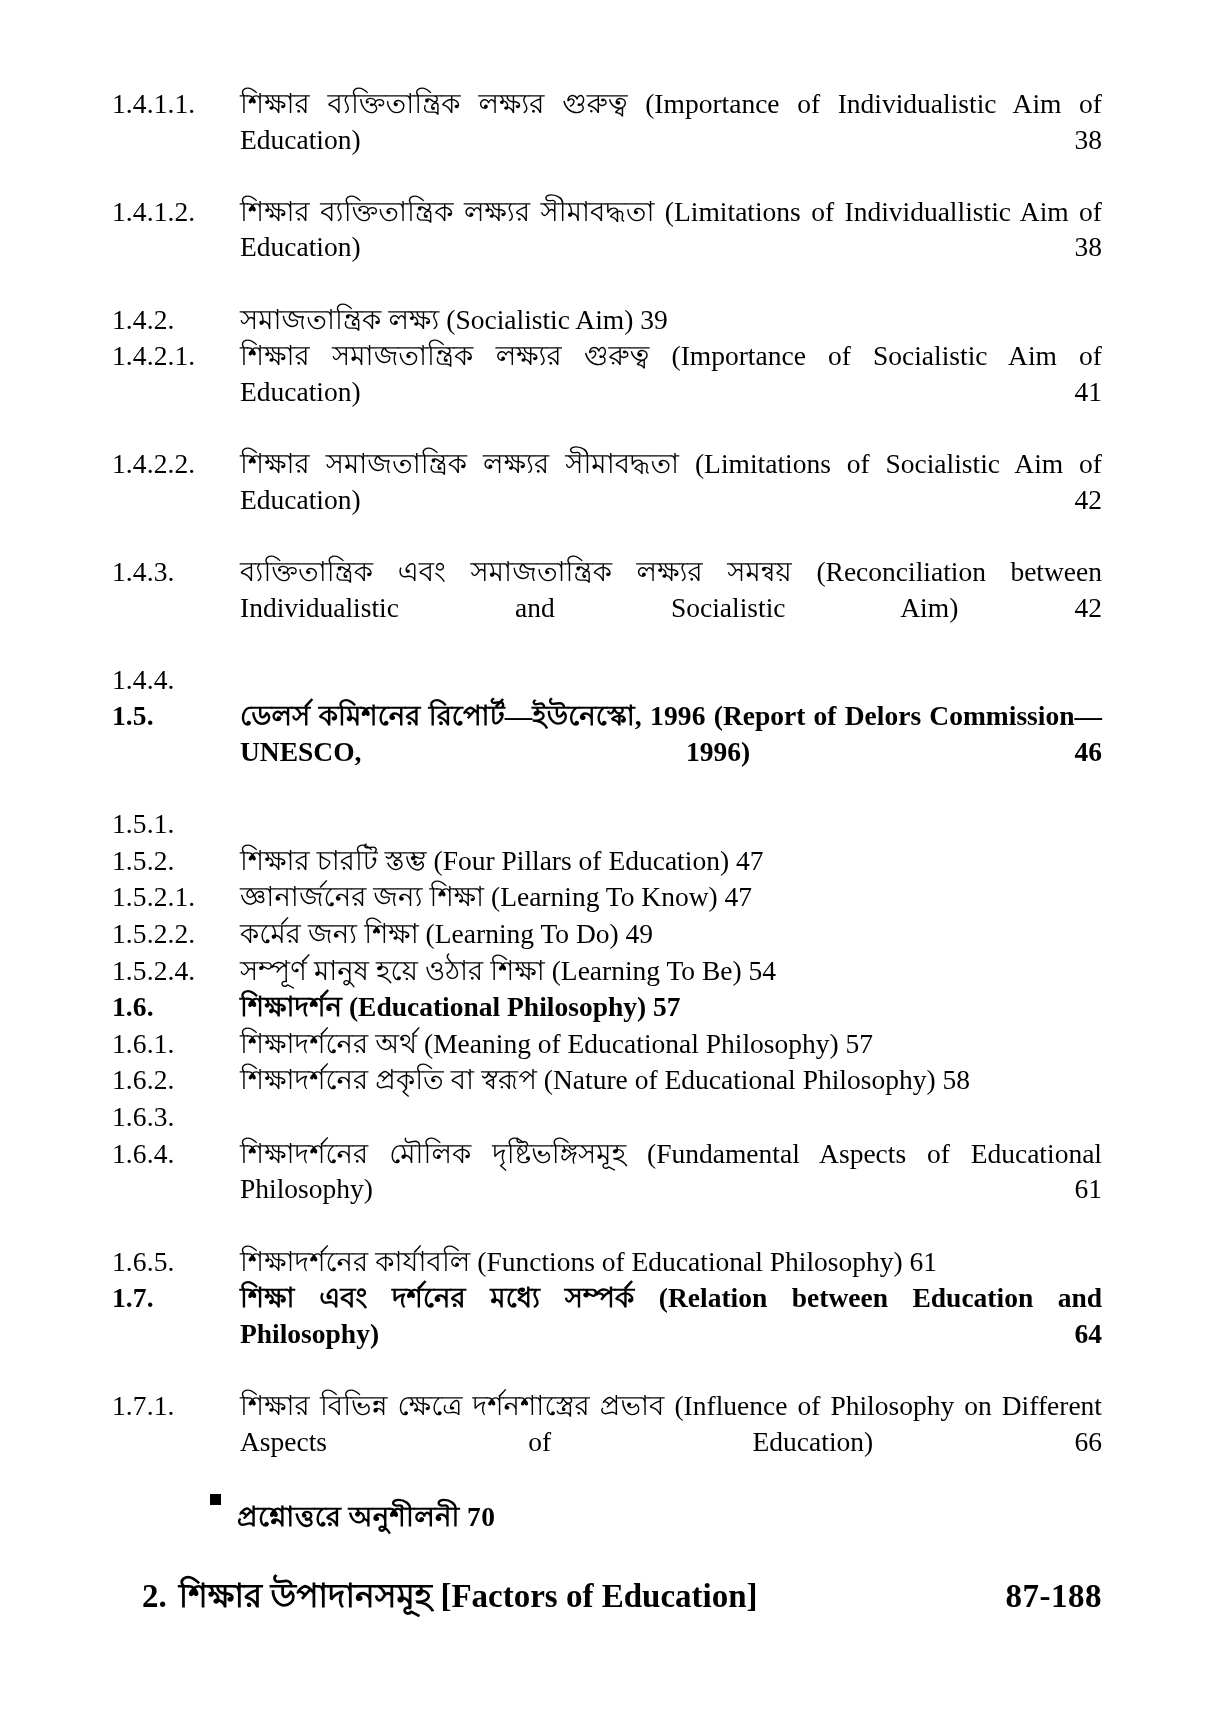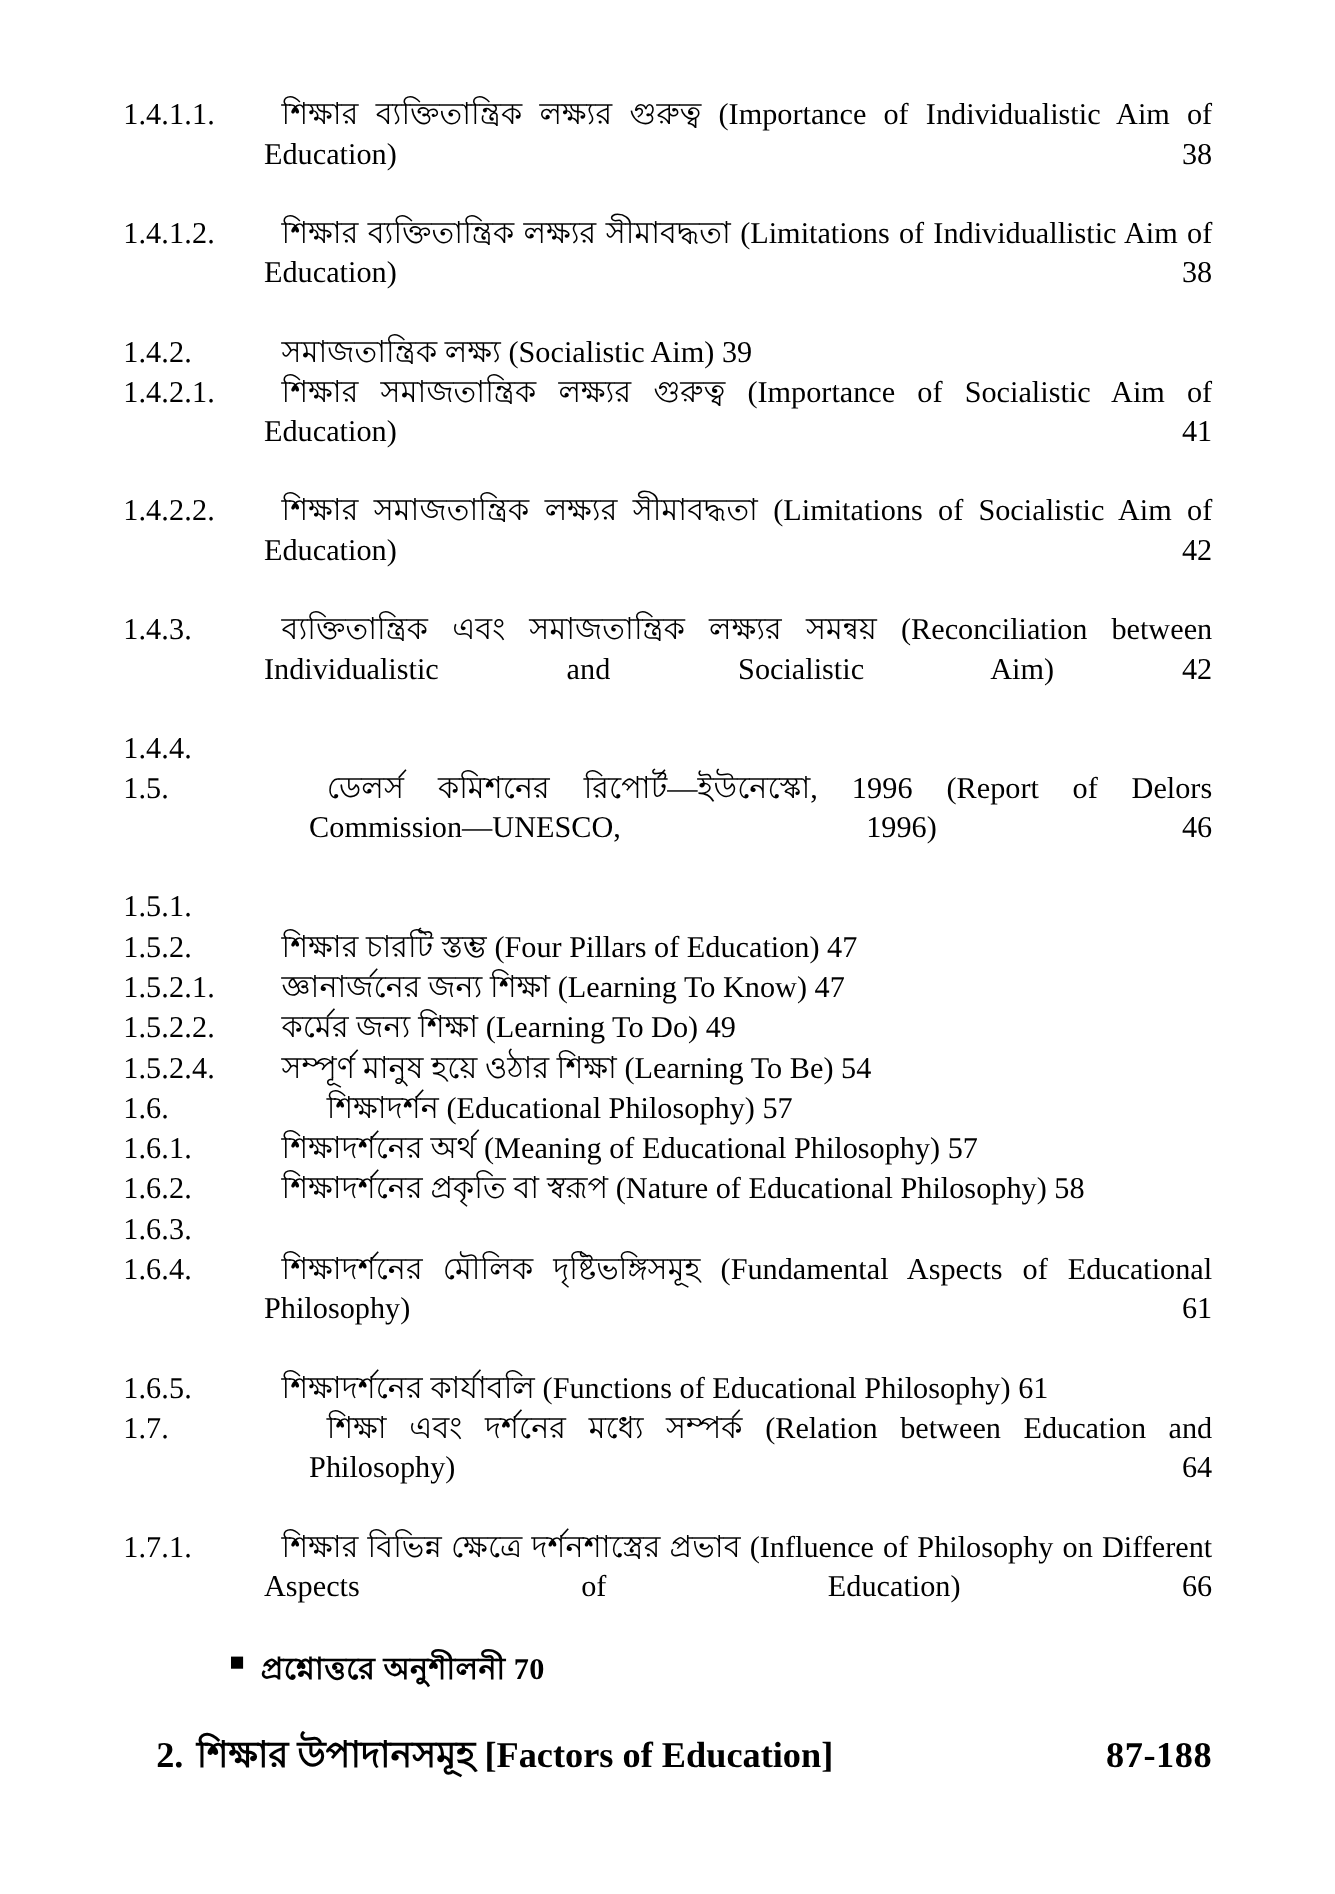--- a/index.html
+++ b/index.html
@@ -77,7 +77,6 @@
   .bn {
     font-family: "Liberation Serif", "DejaVu Serif", serif;
     letter-spacing: 0.1px;
-    margin-left: 16px;
   }
 
   

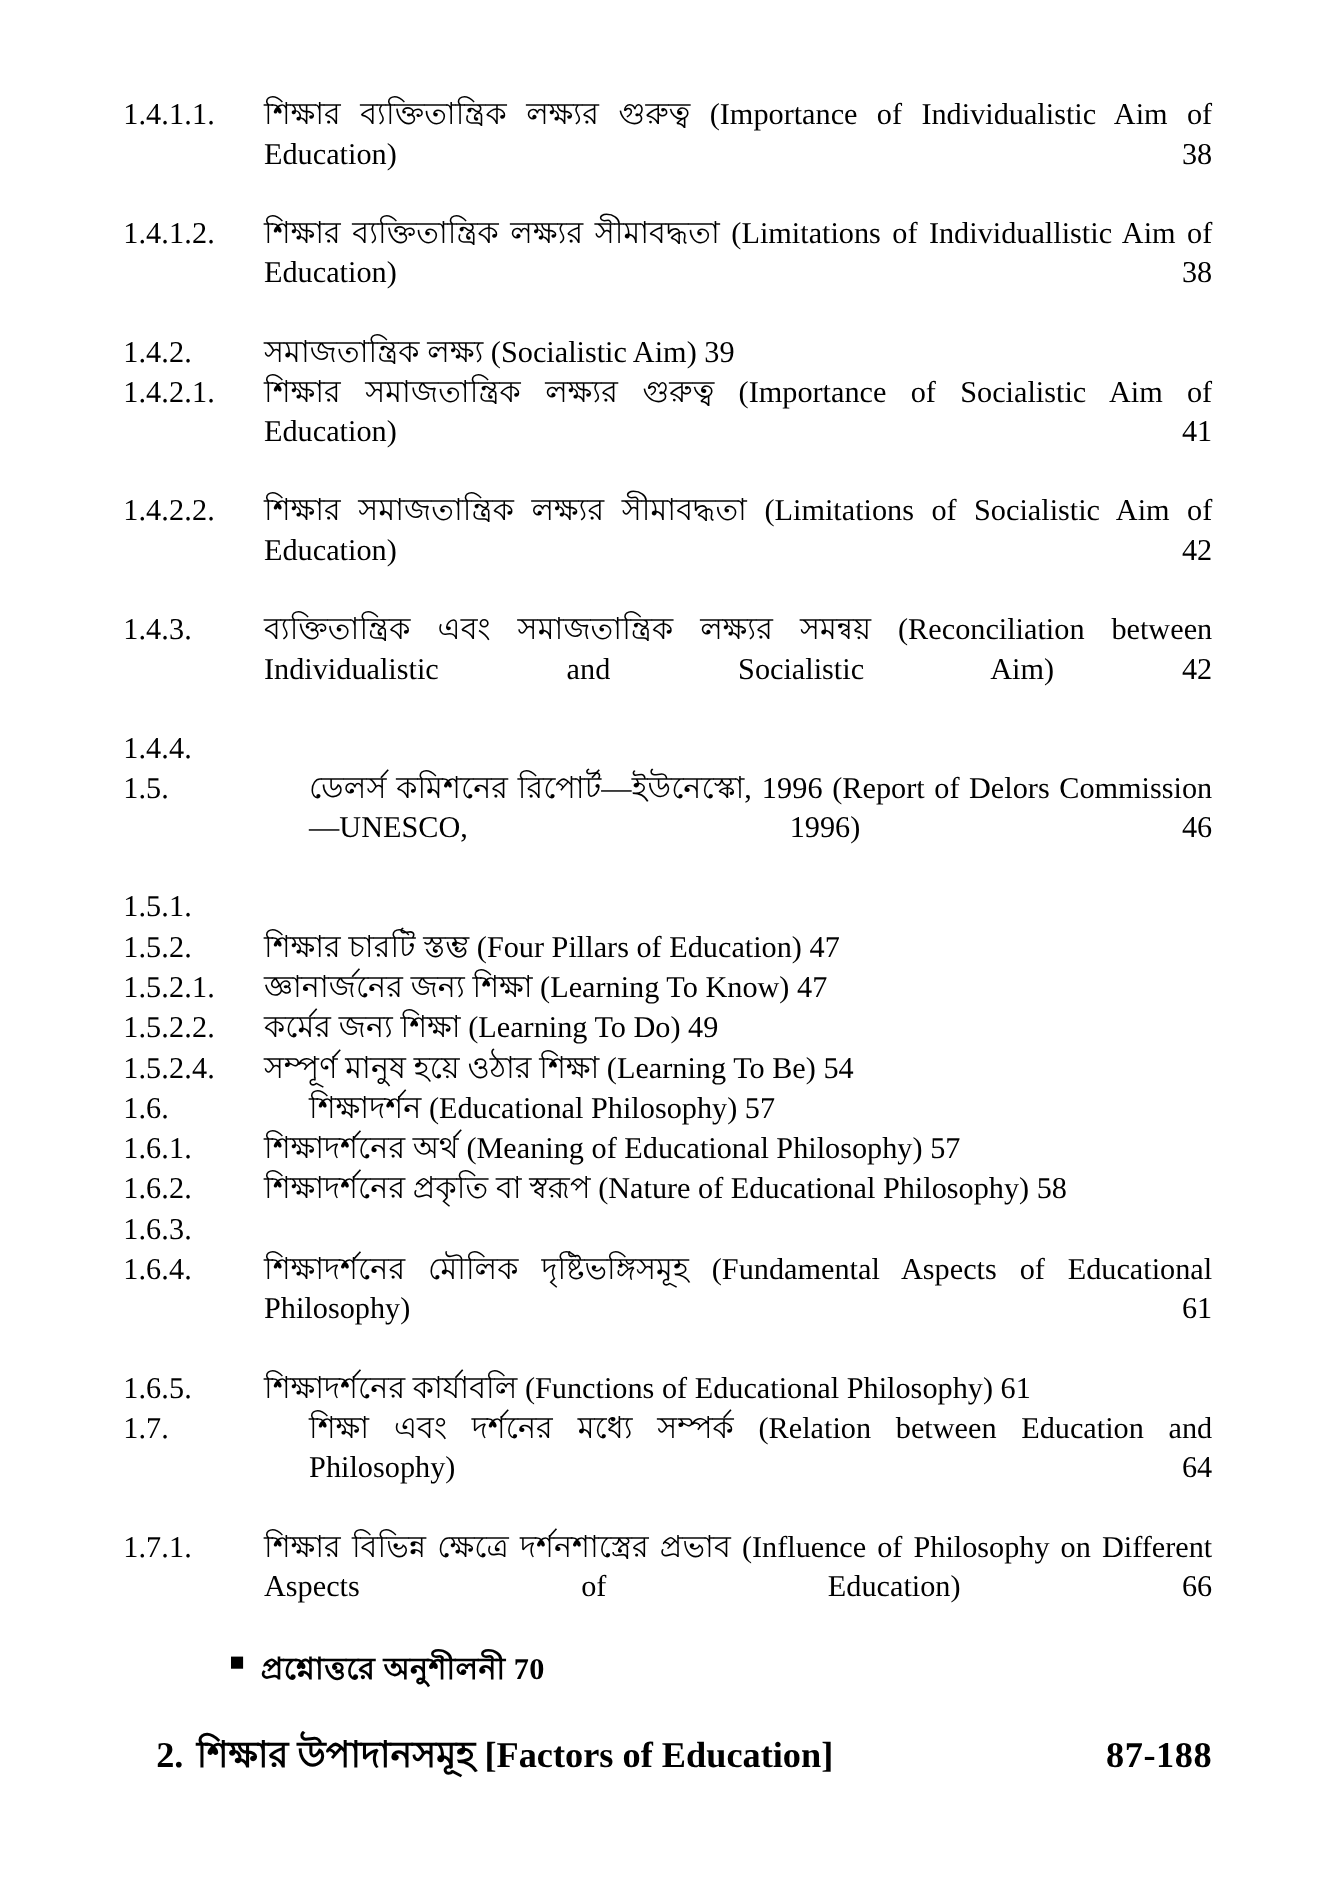--- a/index.html
+++ b/index.html
@@ -65,8 +65,7 @@
 
   
   .entry.bold {
-    font-weight: normal;
-    gap: 41px;
+    font-weight: bold;
   }
   .entry.bold .num {
     width: 128px;

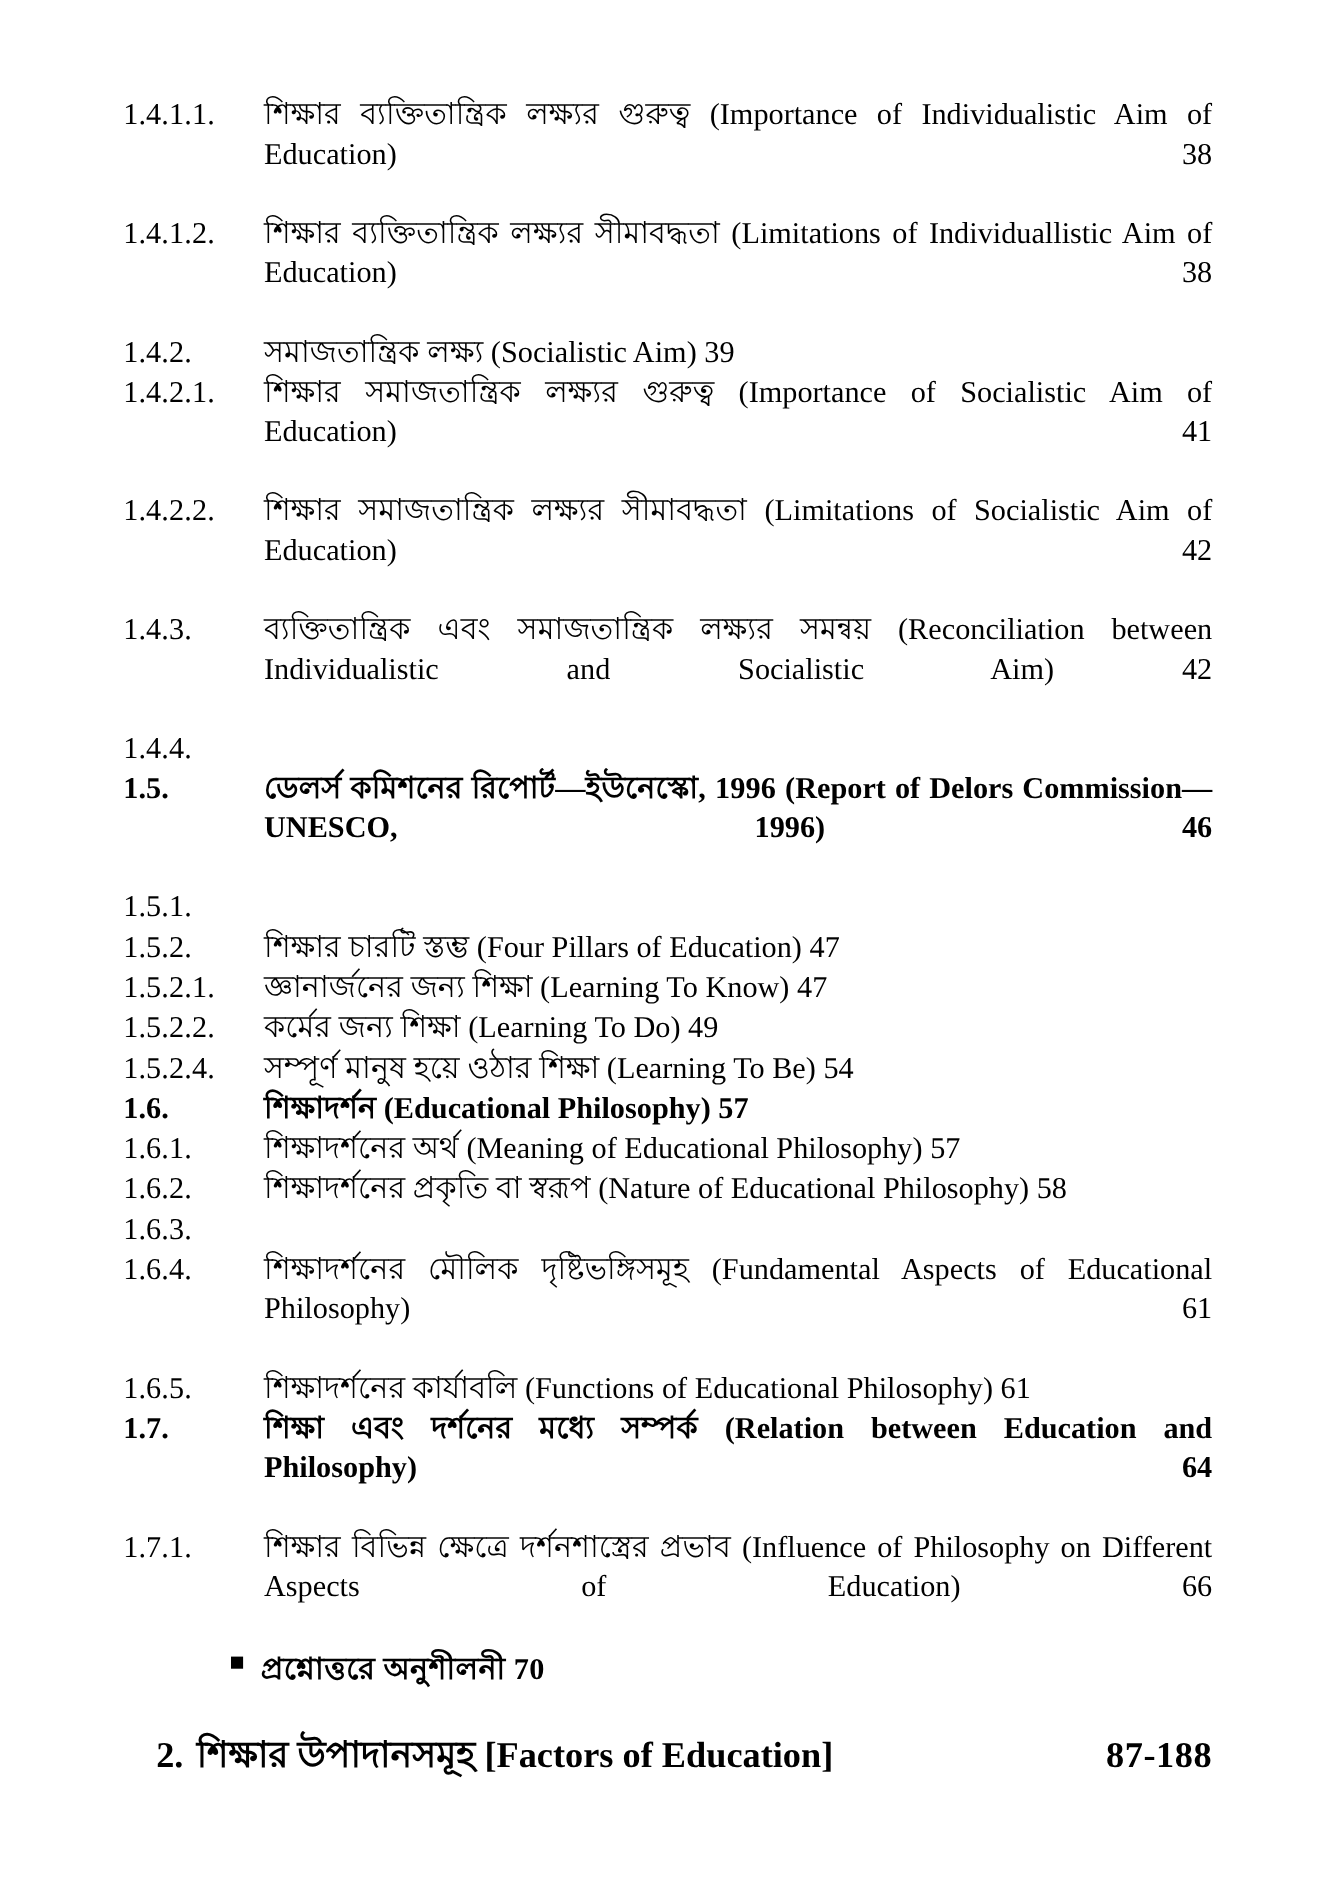--- a/index.html
+++ b/index.html
@@ -81,7 +81,7 @@
   
   .bullet-line {
     display: flex;
-    align-items: center;
+    align-items: flex-start;
     font-size: 27.5px;
     font-weight: bold;
     line-height: 1.295;

